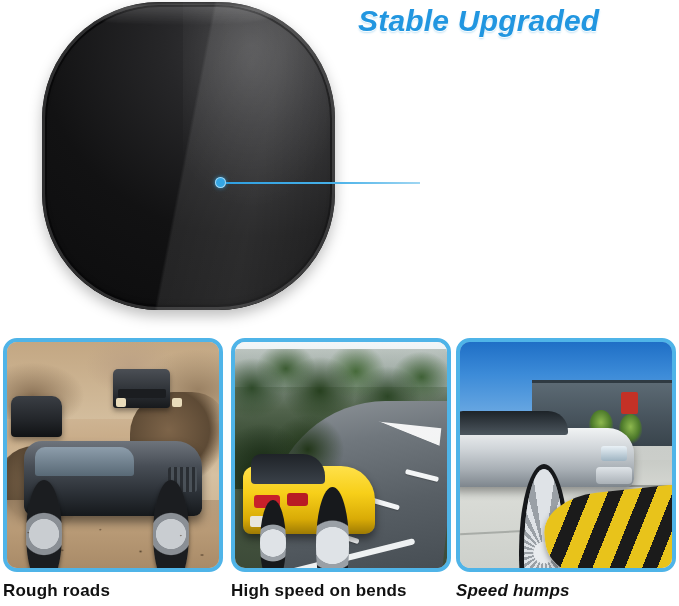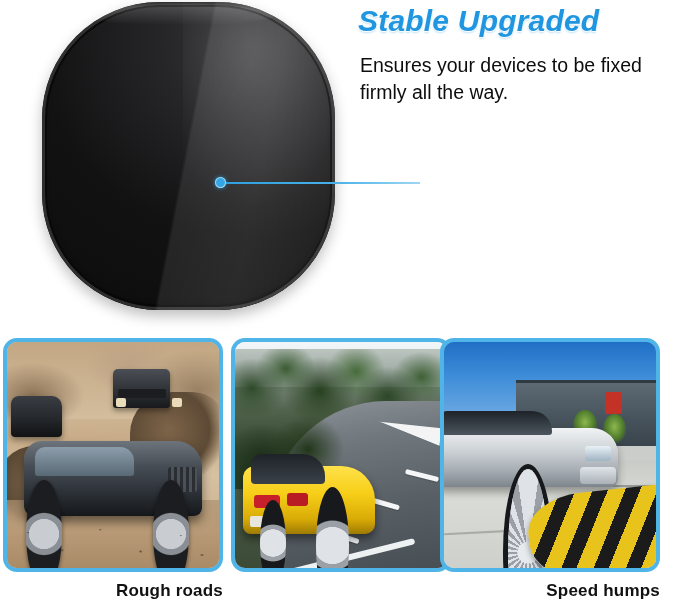--- a/index.html
+++ b/index.html
@@ -387,7 +387,6 @@
   <div class="callout-dot"></div>
 
   <div class="headline">Stable Upgraded</div>
-  <div class="subhead">Ensures your devices to be fixed firmly all the way.</div>
 
   <div class="panels">
 

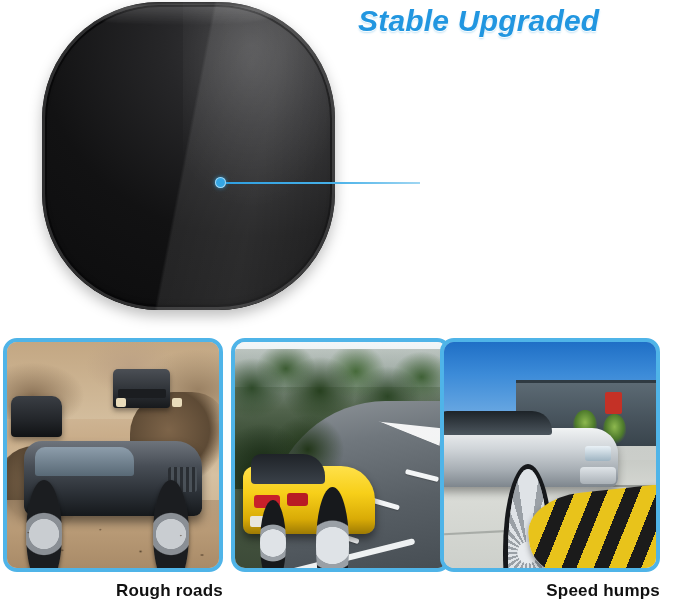--- a/index.html
+++ b/index.html
@@ -110,7 +110,7 @@
   .scene { position: absolute; inset: 0; }
 
   .caption {
-    margin-top: 9px; text-align: right;
+    margin-top: 9px; text-align: left;
     font-size: 17px; font-weight: bold; color: #111;
     letter-spacing: 0.2px;
   }

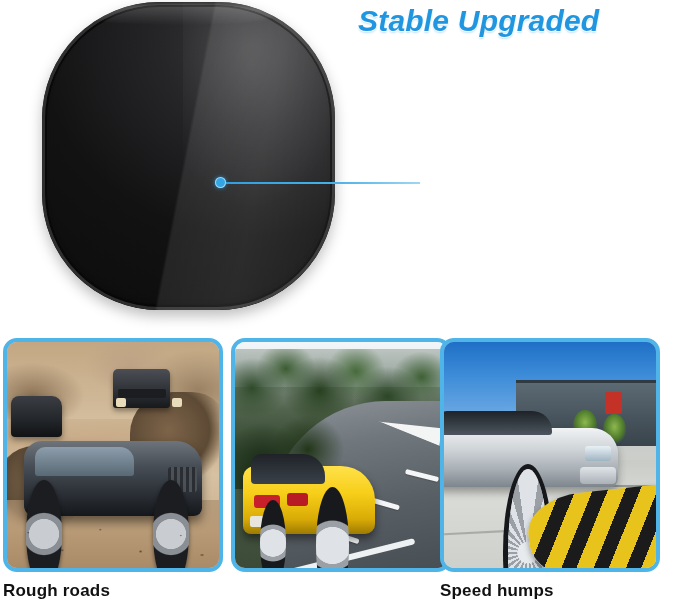--- a/index.html
+++ b/index.html
@@ -433,6 +433,7 @@
           <div class="car-wheel cw2"></div>
         </div>
       </div>
+      <div class="caption">High speed on bends</div>
     </div>
 
     <div class="panel p3">

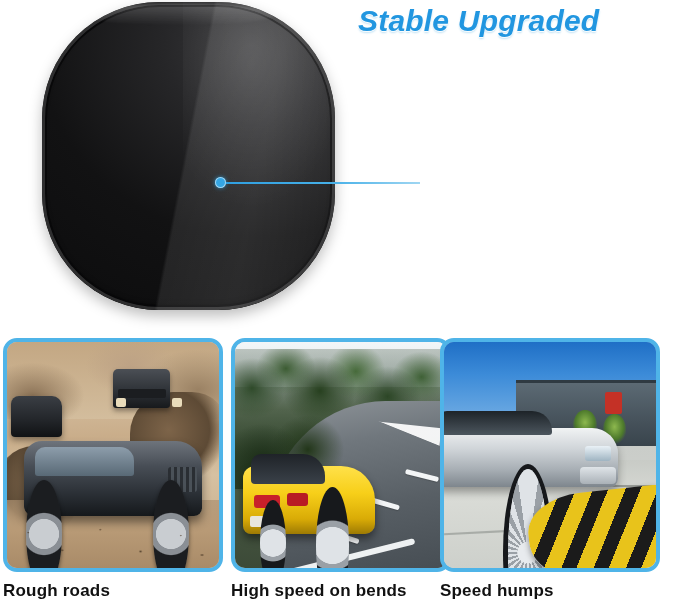--- a/index.html
+++ b/index.html
@@ -98,7 +98,7 @@
   .panel { position: absolute; top: 0; width: 220px; }
   .panel.p1 { left: 3px; }
   .panel.p2 { left: 231px; }
-  .panel.p3 { left: 440px; }
+  .panel.p3 { left: 456px; font-style: italic; }
 
   .frame {
     position: relative; width: 220px; height: 234px;

